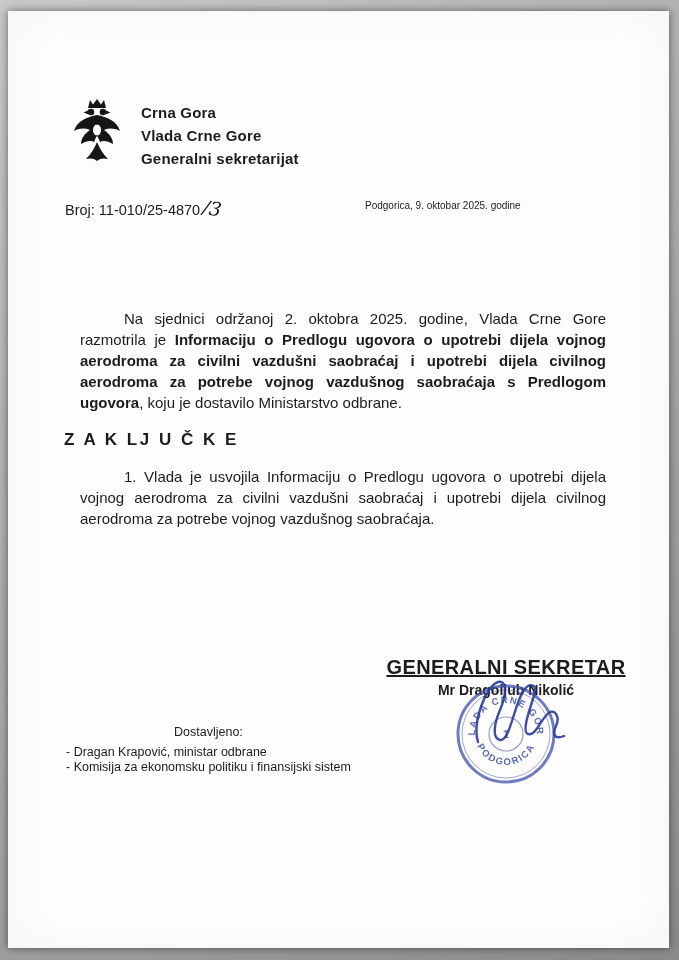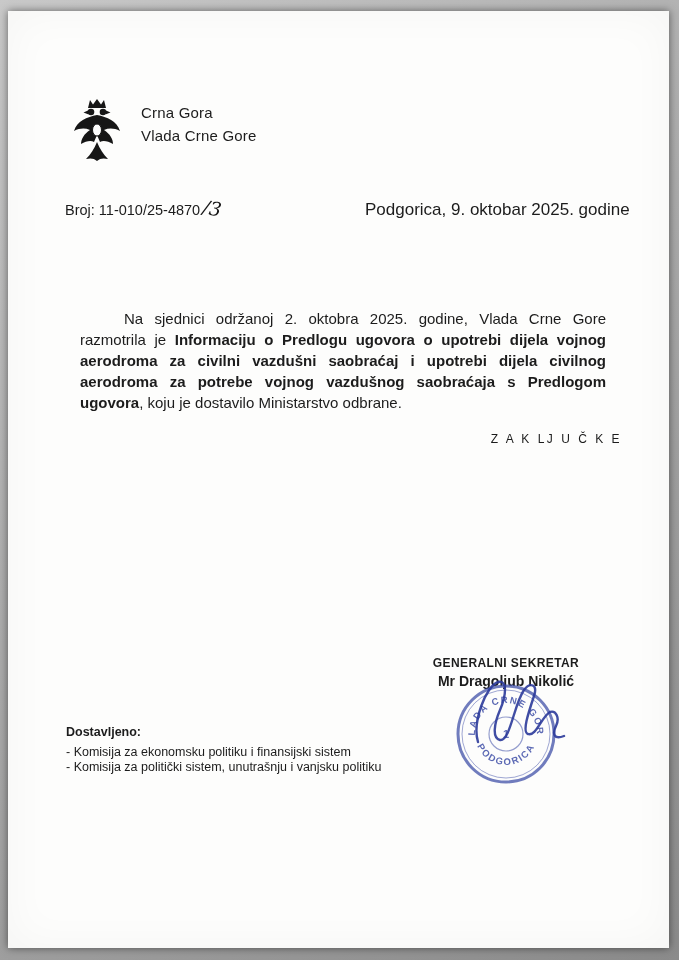--- a/index.html
+++ b/index.html
@@ -19,7 +19,7 @@
     box-shadow:0 0 8px rgba(0,0,0,.5), inset 0 0 45px rgba(0,0,0,.035);
   }
   .coat{position:absolute;left:63px;top:86px;width:52px;height:70px;}
-  .hdr{position:absolute;left:133px;top:90px;font-weight:normal;font-size:15px;line-height:23px;letter-spacing:.2px;}
+  .hdr{position:absolute;left:133px;top:90px;font-weight:bold;font-size:15px;line-height:23px;letter-spacing:.2px;}
   .broj{position:absolute;left:57px;top:186px;font-size:14.5px;}
   .hand{
     display:inline-block;font-family:"DejaVu Serif",serif;font-style:italic;

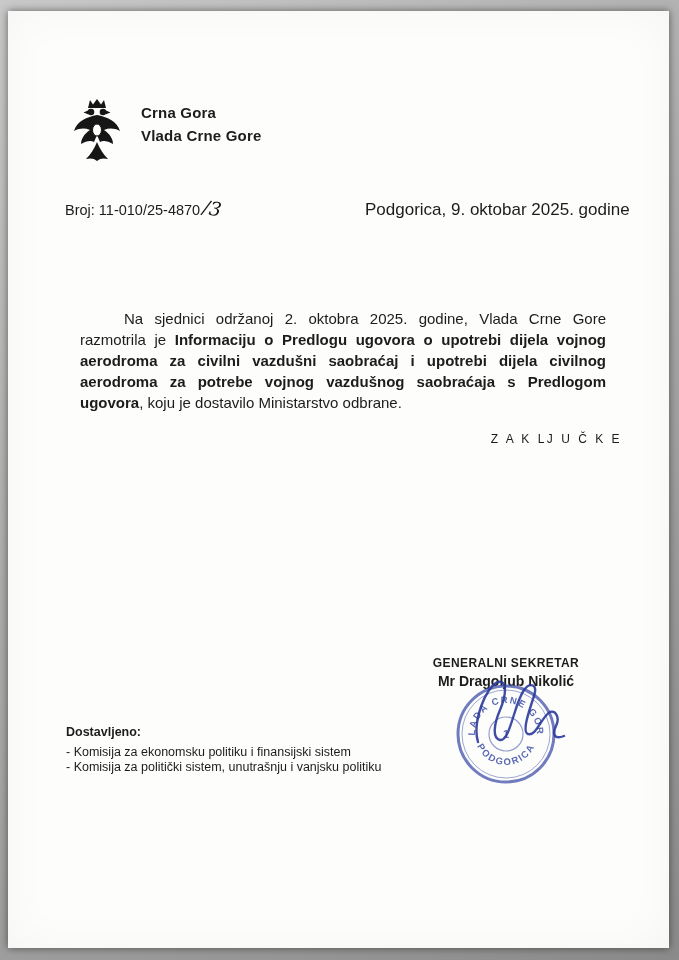--- a/index.html
+++ b/index.html
@@ -70,6 +70,7 @@
     <div class="hdr">
       <div>Crna Gora</div>
       <div>Vlada Crne Gore</div>
+      <div>Generalni sekretarijat</div>
     </div>
 
     <div class="broj">

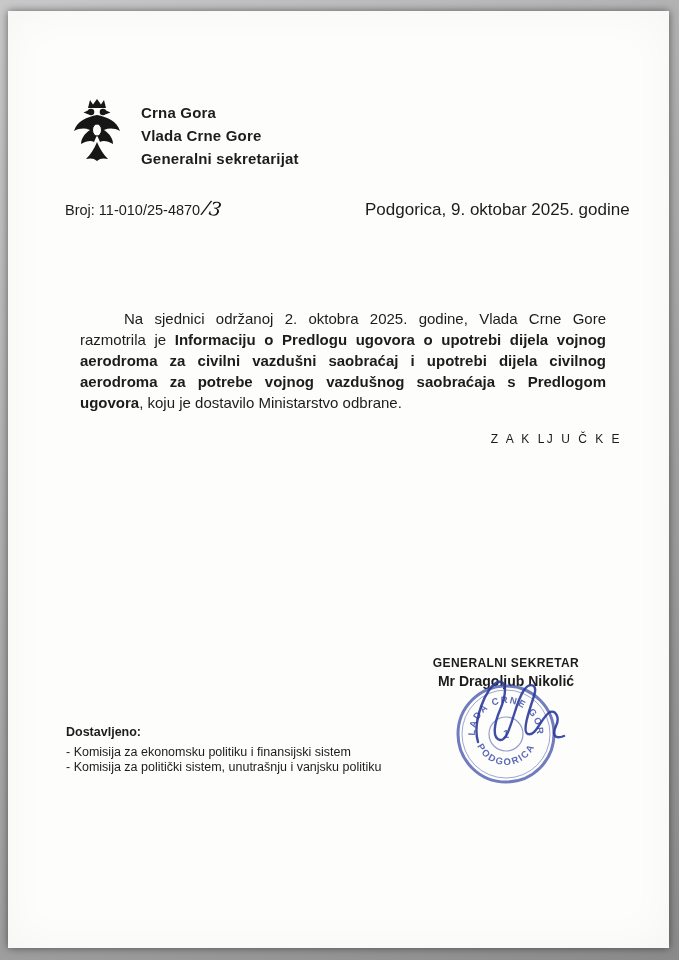--- a/index.html
+++ b/index.html
@@ -25,7 +25,7 @@
     display:inline-block;font-family:"DejaVu Serif",serif;font-style:italic;
     font-size:19px;transform:rotate(10deg);margin-left:3px;color:#141414;
   }
-  .date{position:absolute;left:357px;top:189px;font-size:17px;}
+  .date{position:absolute;left:357px;top:189px;font-size:10px;}
   .bodytext{
     position:absolute;left:56px;top:281px;width:558px;
     font-size:15px;line-height:21px;text-align:justify;

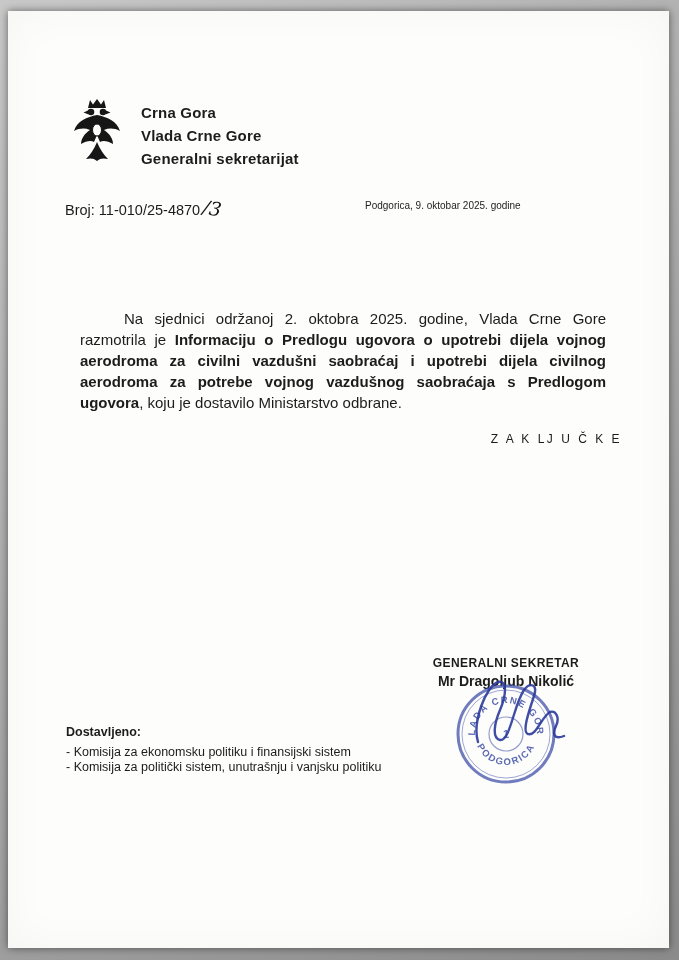--- a/index.html
+++ b/index.html
@@ -33,8 +33,8 @@
   .bodytext p{margin:16px;text-indent:44px;}
   .b{font-weight:bold;}
   .zh{
-    font-weight:normal;text-align:right;letter-spacing:2.5px;
-    margin:11px 0 13px 0;font-size:12px;
+    font-weight:bold;text-align:left;letter-spacing:2.5px;
+    margin:11px 0 13px 0;font-size:17px;
   }
   .sig{position:absolute;left:378px;top:645px;width:240px;text-align:center;font-weight:bold;}
   .sig-title{font-size:12px;letter-spacing:.4px;}

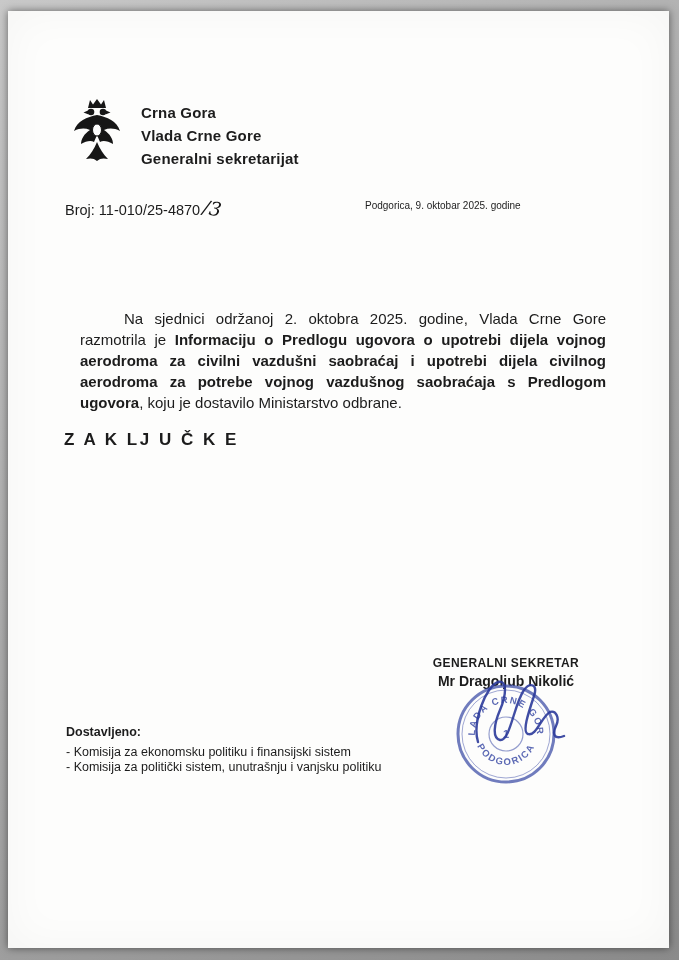--- a/index.html
+++ b/index.html
@@ -81,6 +81,7 @@
     <div class="bodytext">
       <p><span>Na sjednici održanoj 2. oktobra 2025. godine, Vlada Crne Gore razmotrila je </span><span class="b">Informaciju o Predlogu ugovora o upotrebi dijela vojnog aerodroma za civilni vazdušni saobraćaj i upotrebi dijela civilnog aerodroma za potrebe vojnog vazdušnog saobraćaja s Predlogom ugovora</span><span>, koju je dostavilo Ministarstvo odbrane.</span></p>
       <div class="zh">Z A K LJ U Č K E</div>
+      <p>1. Vlada je usvojila Informaciju o Predlogu ugovora o upotrebi dijela vojnog aerodroma za civilni vazdušni saobraćaj i upotrebi dijela civilnog aerodroma za potrebe vojnog vazdušnog saobraćaja.</p>
     </div>
 
     <div class="sig">

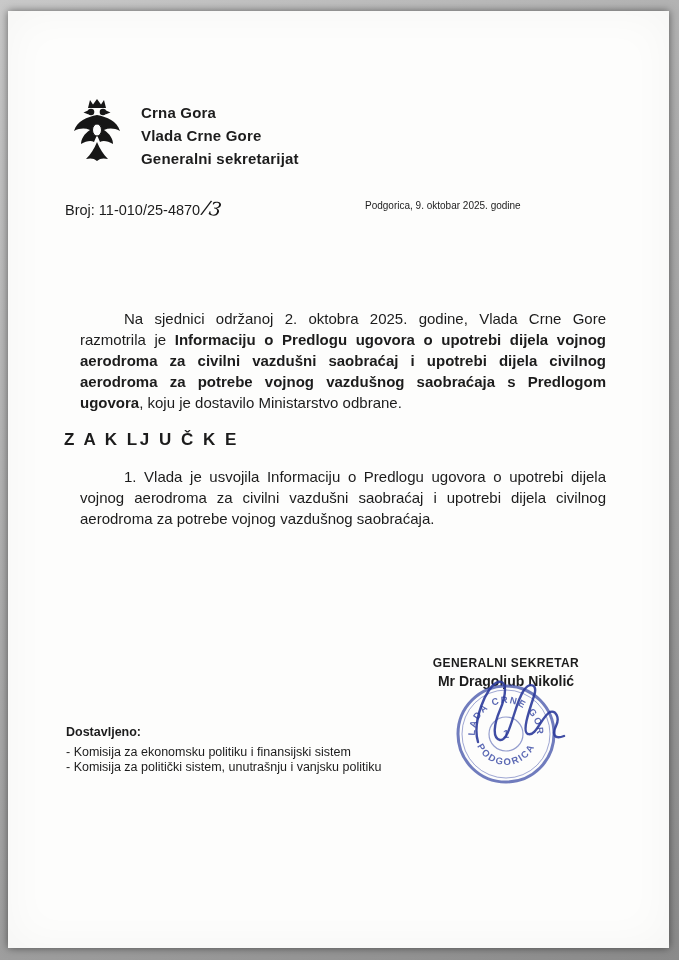--- a/index.html
+++ b/index.html
@@ -37,7 +37,7 @@
     margin:11px 0 13px 0;font-size:17px;
   }
   .sig{position:absolute;left:378px;top:645px;width:240px;text-align:center;font-weight:bold;}
-  .sig-title{font-size:12px;letter-spacing:.4px;}
+  .sig-title{font-size:20px;letter-spacing:.4px;text-decoration:underline;}
   .sig-name{font-size:14px;margin-top:3px;}
   .stamp{position:absolute;left:413px;top:656px;width:170px;height:135px;color:#4050a8;}
   .stxt{font-size:9.5px;font-weight:bold;letter-spacing:1.6px;fill:currentColor;font-family:"Liberation Sans",sans-serif;}

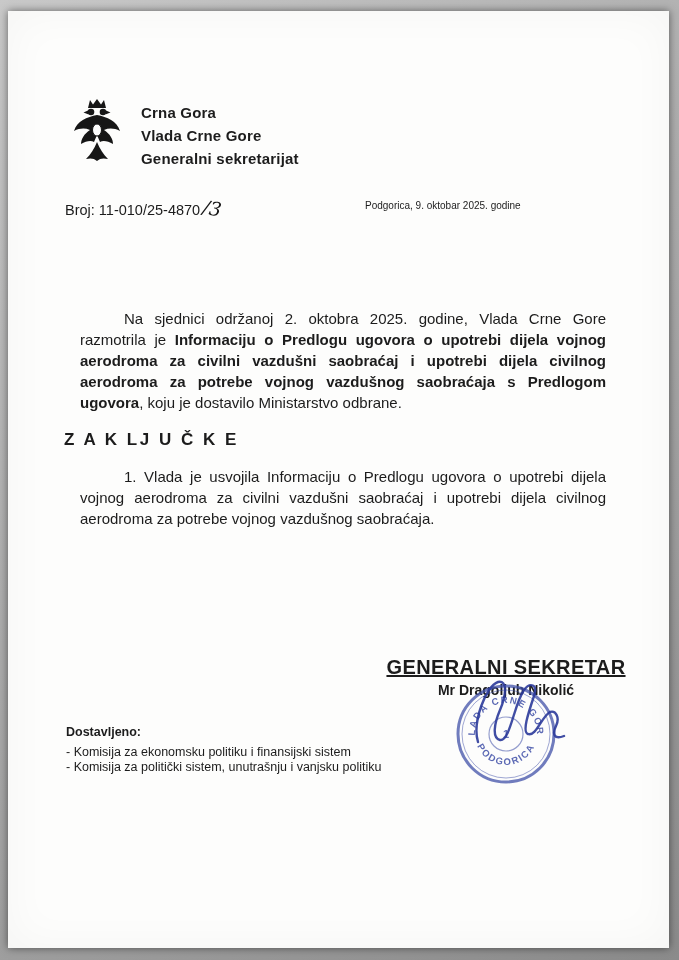--- a/index.html
+++ b/index.html
@@ -44,7 +44,7 @@
   .snum{font-size:11px;font-weight:bold;fill:currentColor;font-family:"Liberation Sans",sans-serif;}
   .sigline{stroke:#2b3a9a;stroke-width:2.4;stroke-linecap:round;fill:none;opacity:.9;}
   .foot{position:absolute;left:58px;top:714px;font-size:12.5px;line-height:15.5px;}
-  .foot-label{font-weight:bold;margin-bottom:4px;}
+  .foot-label{font-weight:normal;margin-bottom:4px;text-align:center;}
 </style>
 </head>
 <body>

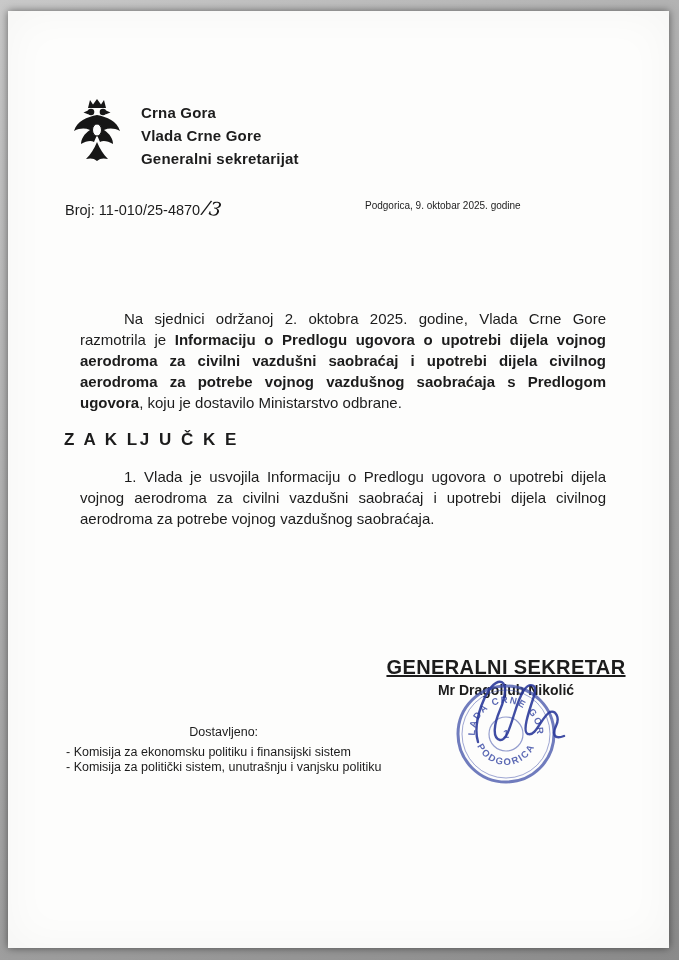--- a/index.html
+++ b/index.html
@@ -109,6 +109,7 @@
 
     <div class="foot">
       <div class="foot-label">Dostavljeno:</div>
+      <div>- Dragan Krapović, ministar odbrane</div>
       <div>- Komisija za ekonomsku politiku i finansijski sistem</div>
       <div>- Komisija za politički sistem, unutrašnju i vanjsku politiku</div>
     </div>

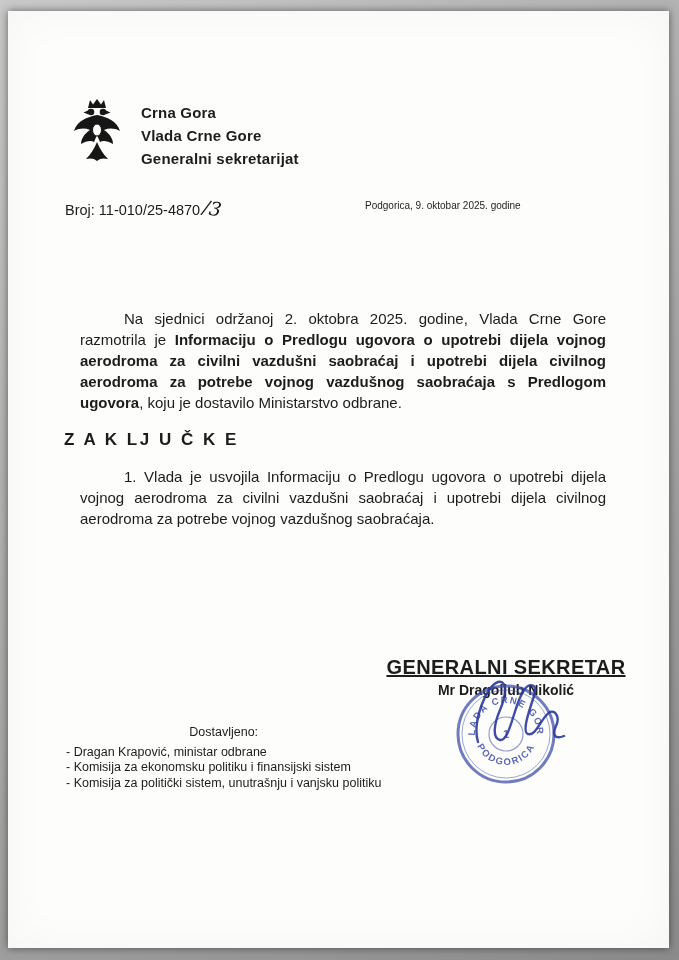--- a/index.html
+++ b/index.html
@@ -111,7 +111,6 @@
       <div class="foot-label">Dostavljeno:</div>
       <div>- Dragan Krapović, ministar odbrane</div>
       <div>- Komisija za ekonomsku politiku i finansijski sistem</div>
-      <div>- Komisija za politički sistem, unutrašnju i vanjsku politiku</div>
     </div>
 
   </div>

